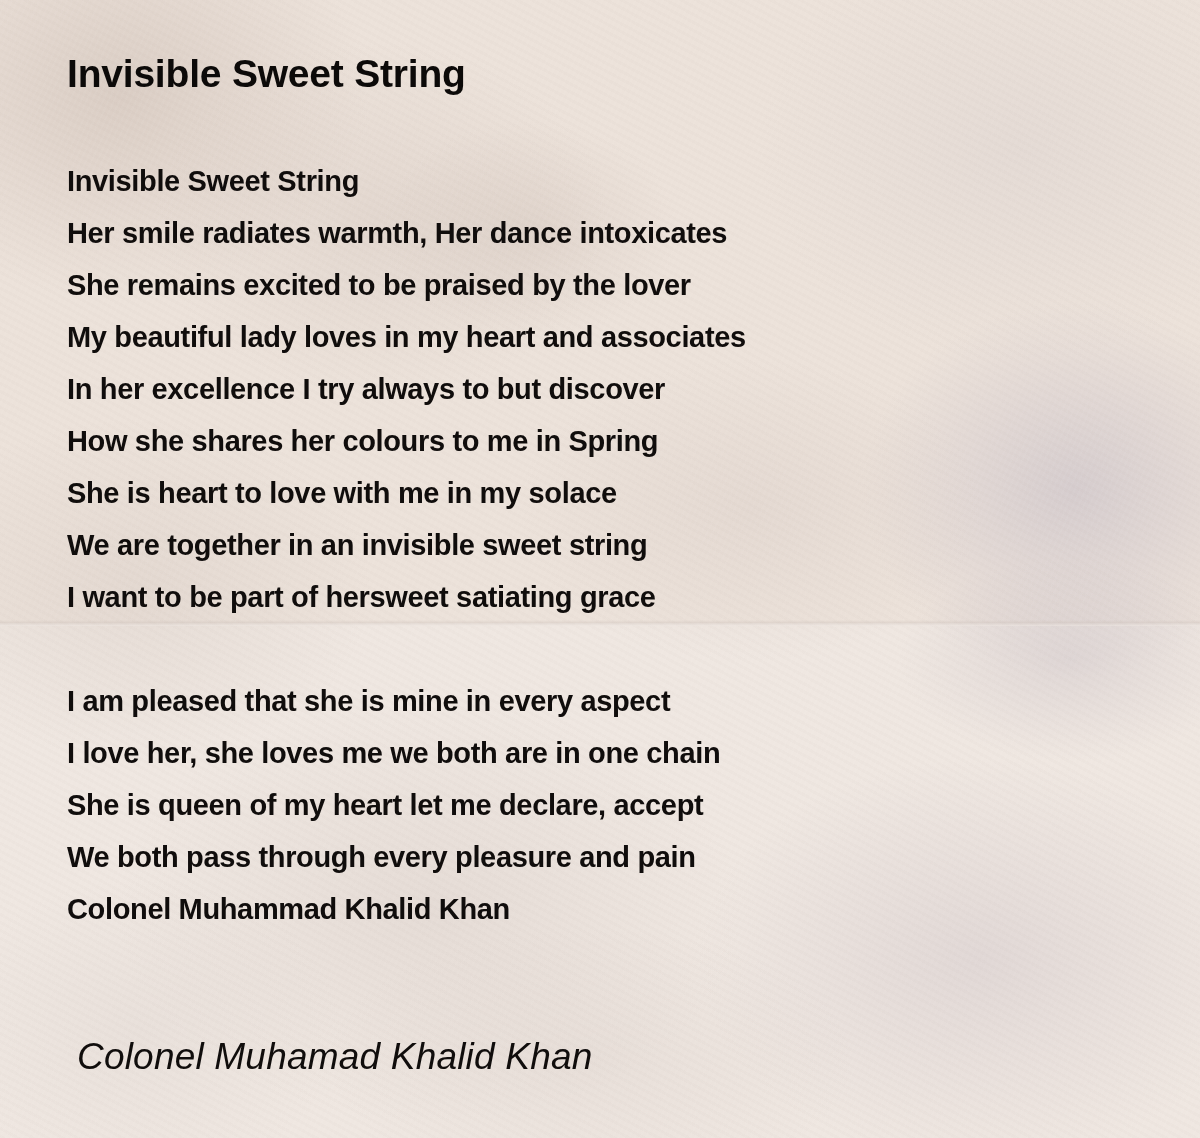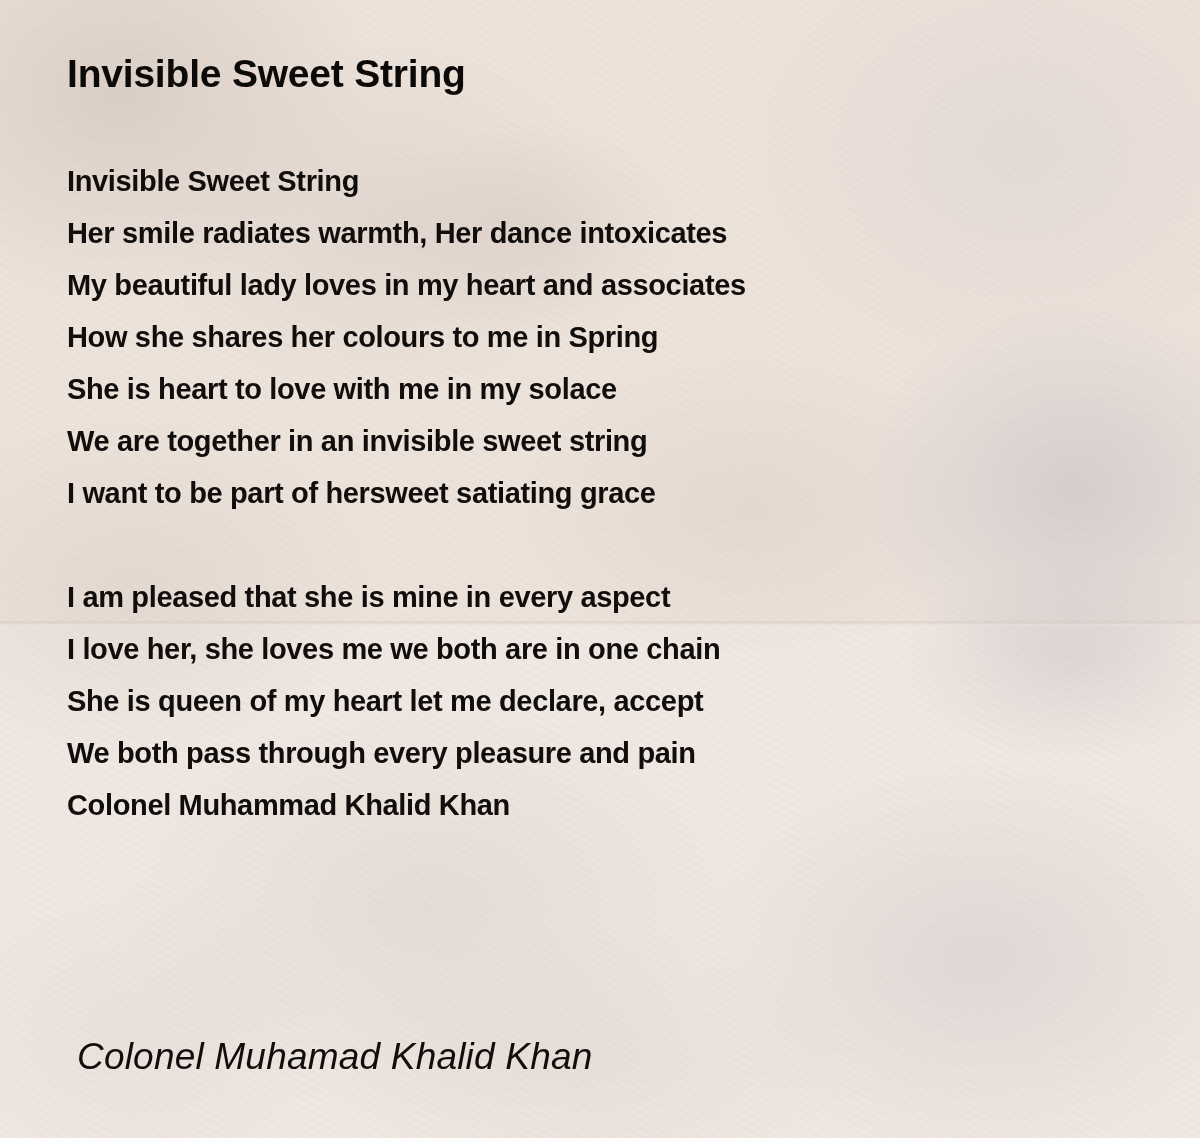--- a/index.html
+++ b/index.html
@@ -175,6 +175,7 @@
 
       <div class="poem-line">Invisible Sweet String</div>
       <div class="poem-line">Her smile radiates warmth, Her dance intoxicates</div>
+      <div class="poem-line">She remains excited to be praised by the lover</div>
       <div class="poem-line">My beautiful lady loves in my heart and associates</div>
       <div class="poem-line">How she shares her colours to me in Spring</div>
       <div class="poem-line">She is heart to love with me in my solace</div>

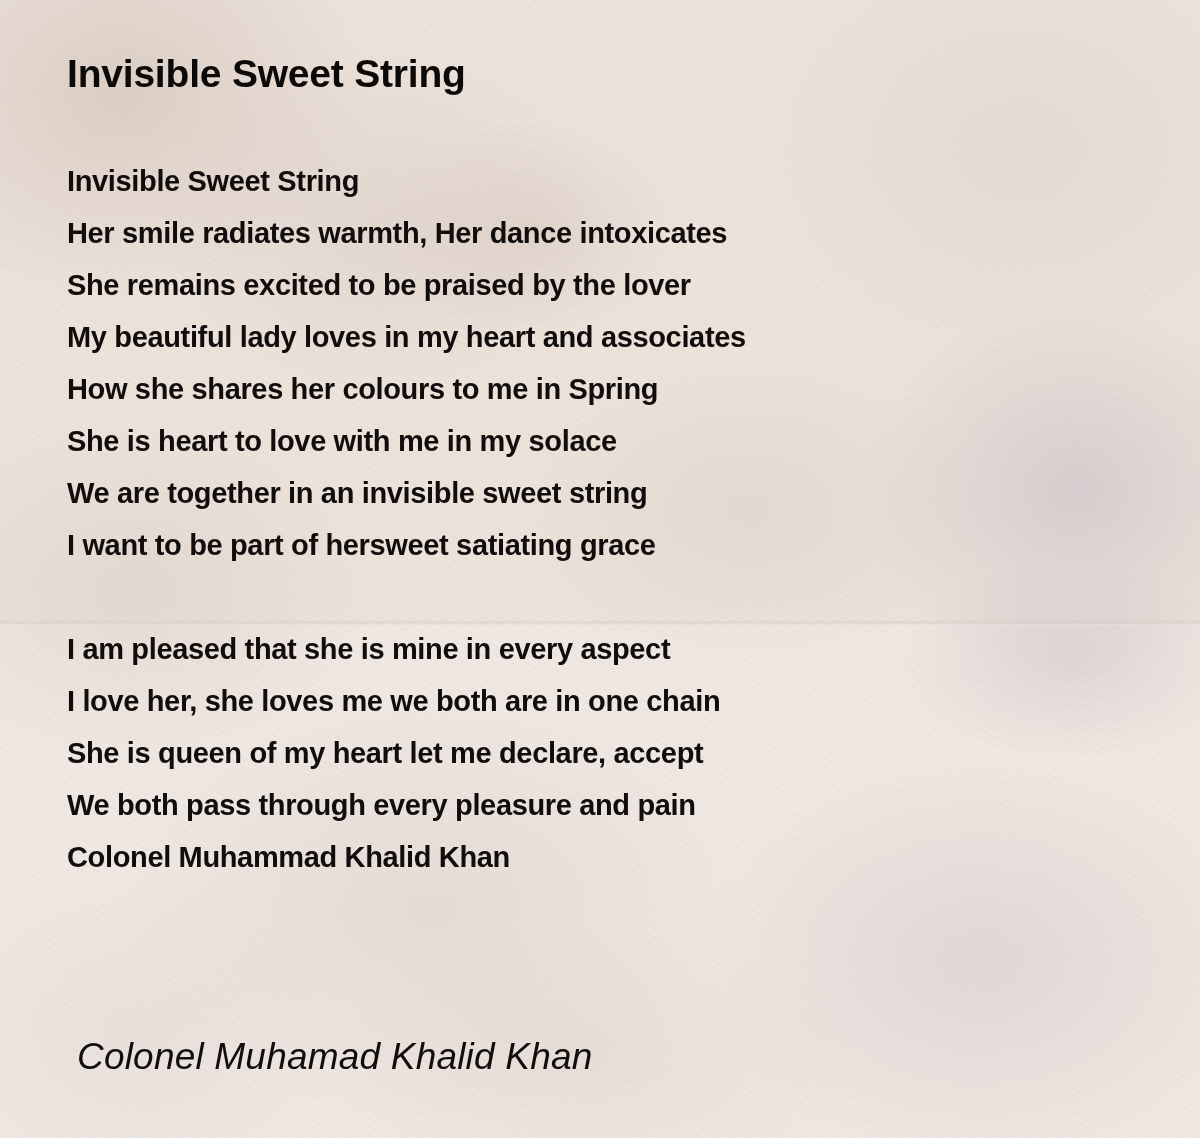--- a/index.html
+++ b/index.html
@@ -177,6 +177,7 @@
       <div class="poem-line">Her smile radiates warmth, Her dance intoxicates</div>
       <div class="poem-line">She remains excited to be praised by the lover</div>
       <div class="poem-line">My beautiful lady loves in my heart and associates</div>
+      <div class="poem-line">In her excellence I try always to but discover</div>
       <div class="poem-line">How she shares her colours to me in Spring</div>
       <div class="poem-line">She is heart to love with me in my solace</div>
       <div class="poem-line">We are together in an invisible sweet string</div>

